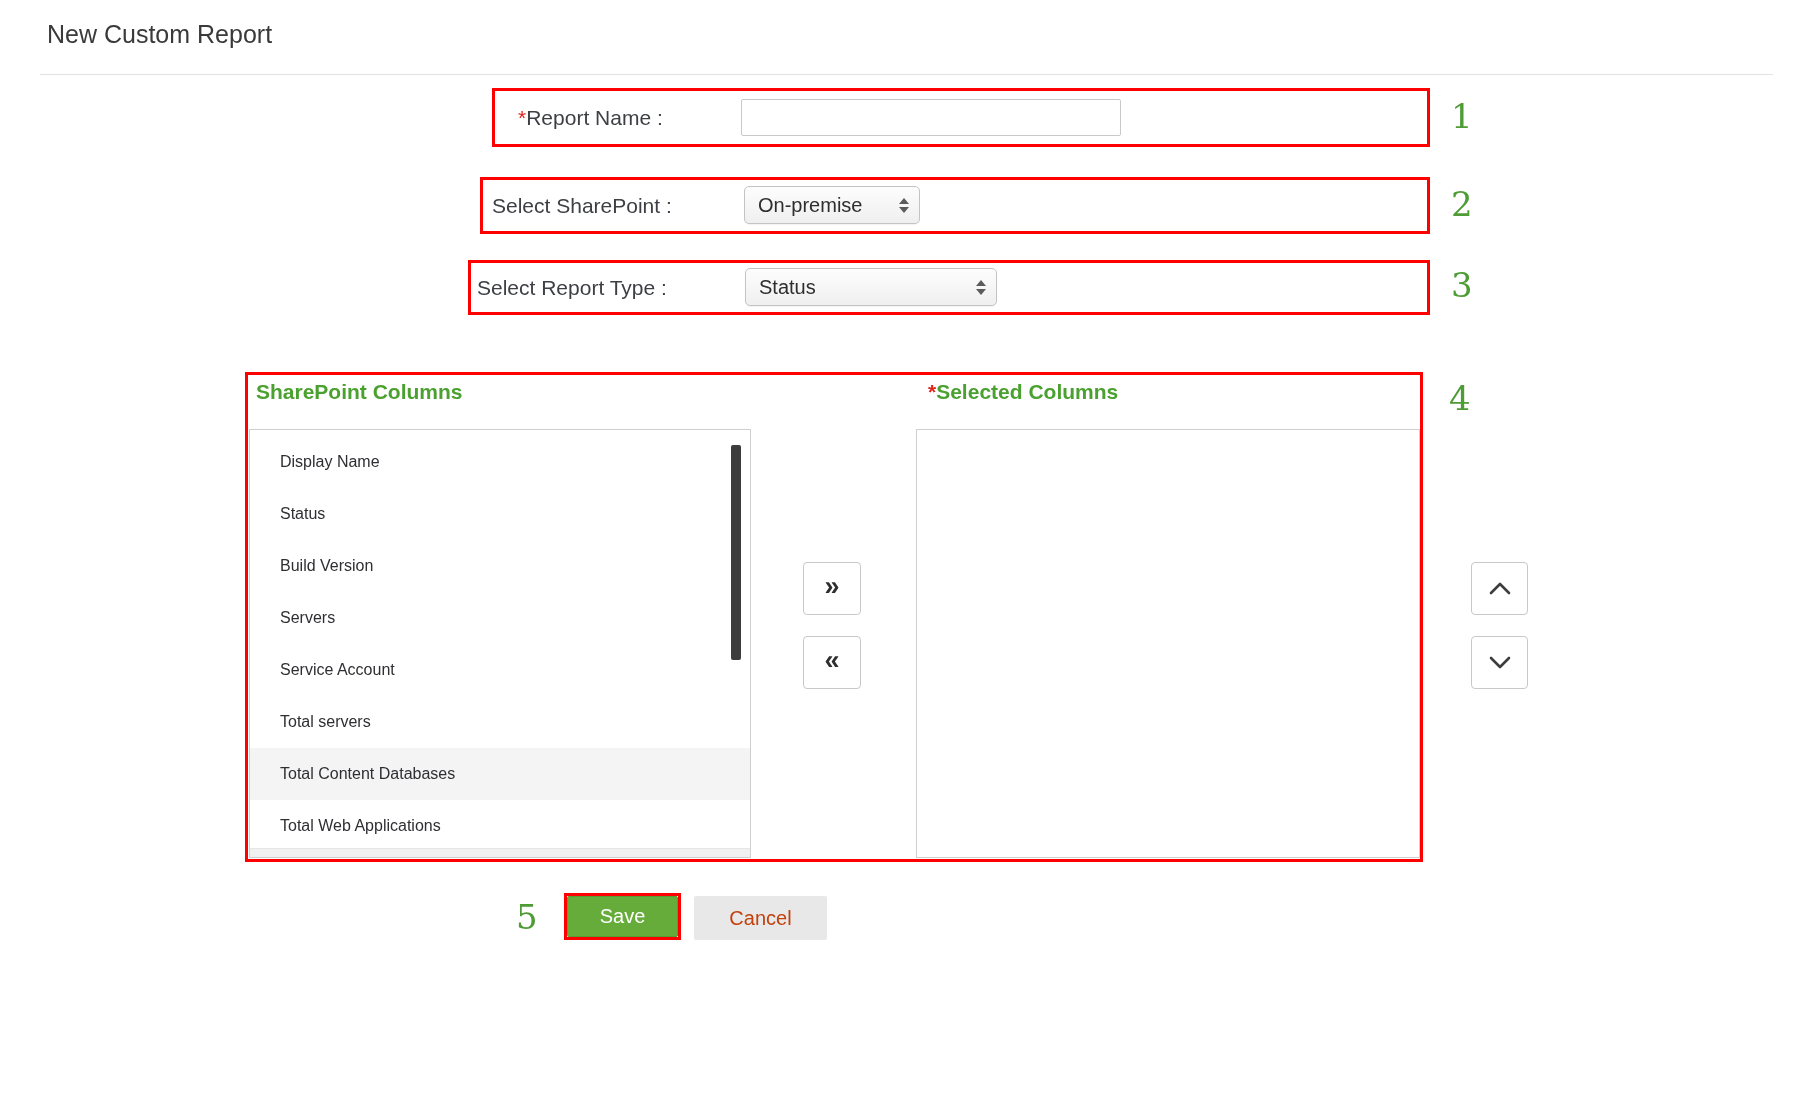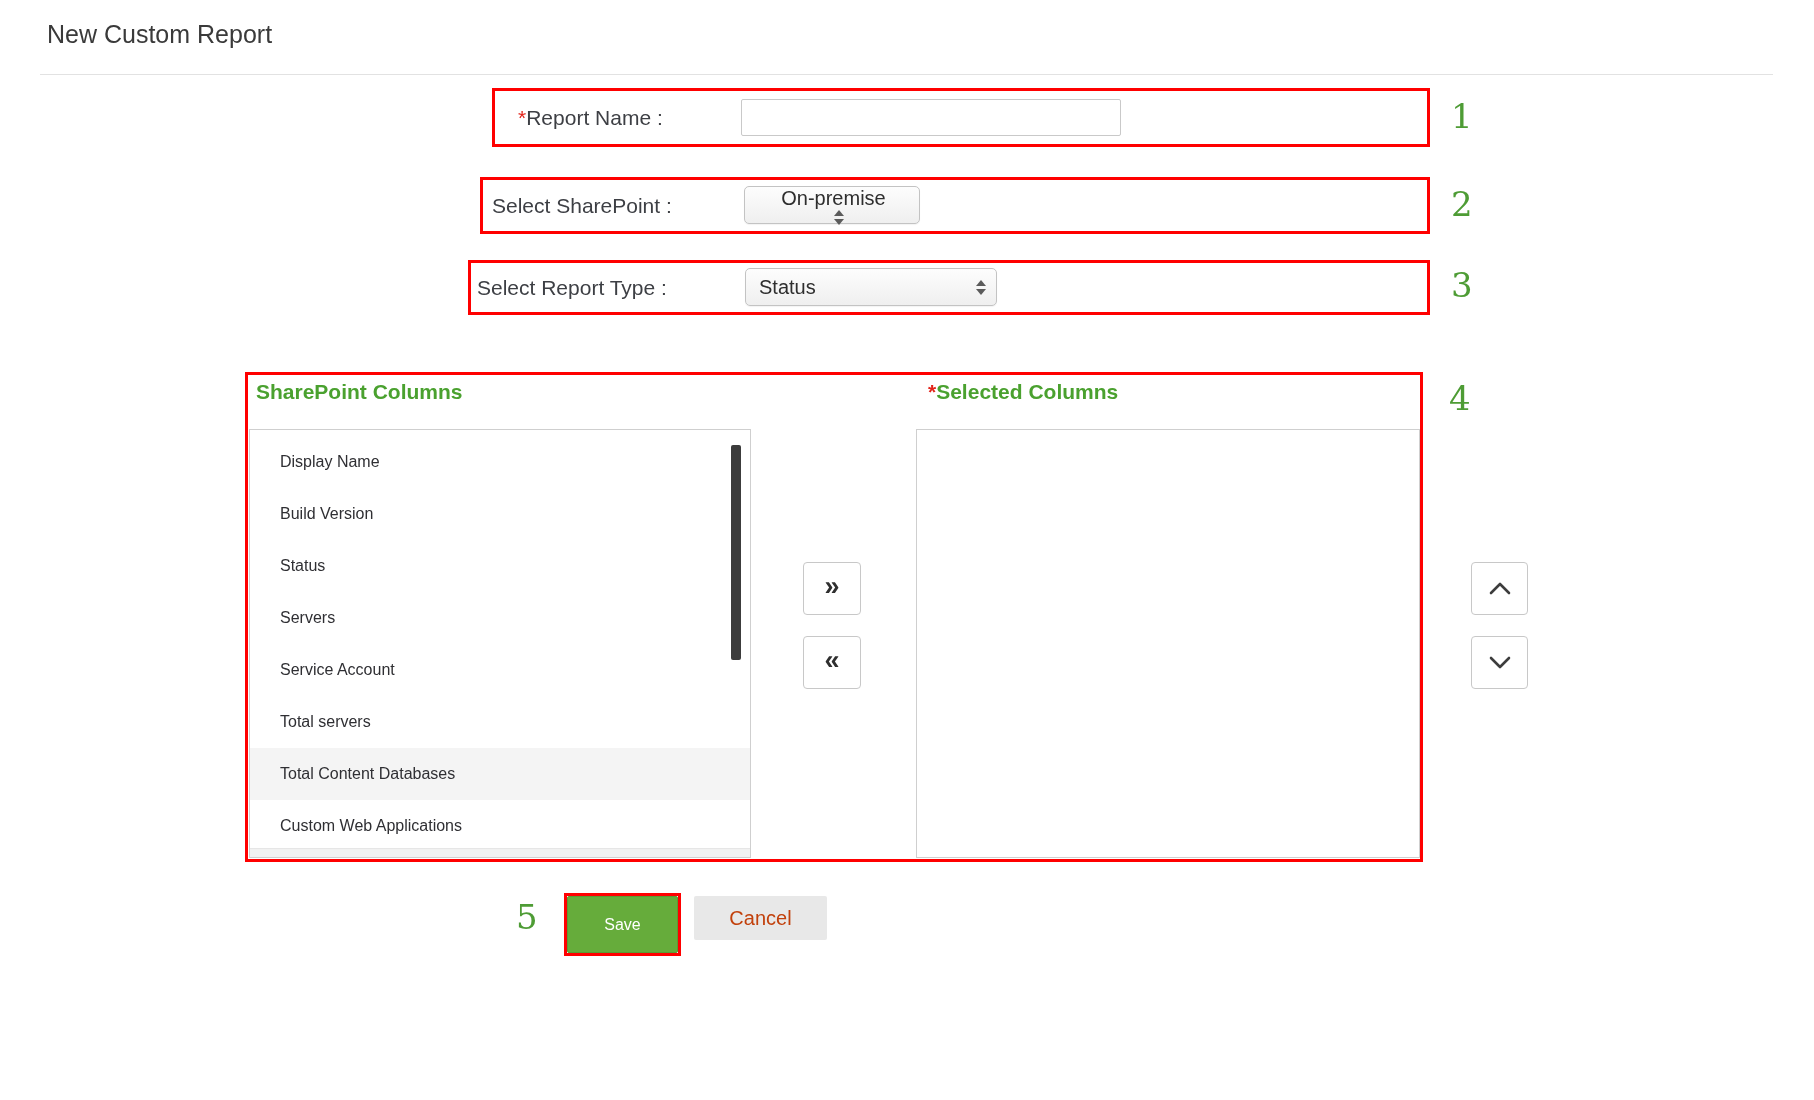--- a/index.html
+++ b/index.html
@@ -28,7 +28,7 @@
   .box-2 { left:480px; top:177px; width:950px; height:57px; }
   .sp-label { left:492px; top:177px; height:57px; }
   .select { display:flex; align-items:center; justify-content:space-between; background:linear-gradient(#fdfdfd,#efefef); border:1px solid #c3c3c3; border-radius:5px; padding:0 10px 0 13px; font-size:20px; color:#2e2e2e; cursor:default; box-shadow:0 1px 1px rgba(0,0,0,0.05); }
-  .sp-select { left:744px; top:186px; width:176px; height:38px;flex-direction:column; }
+  .sp-select { left:744px; top:186px; width:176px; height:38px; }
   .ann-2 { left:1451px; top:184px; }
 
   

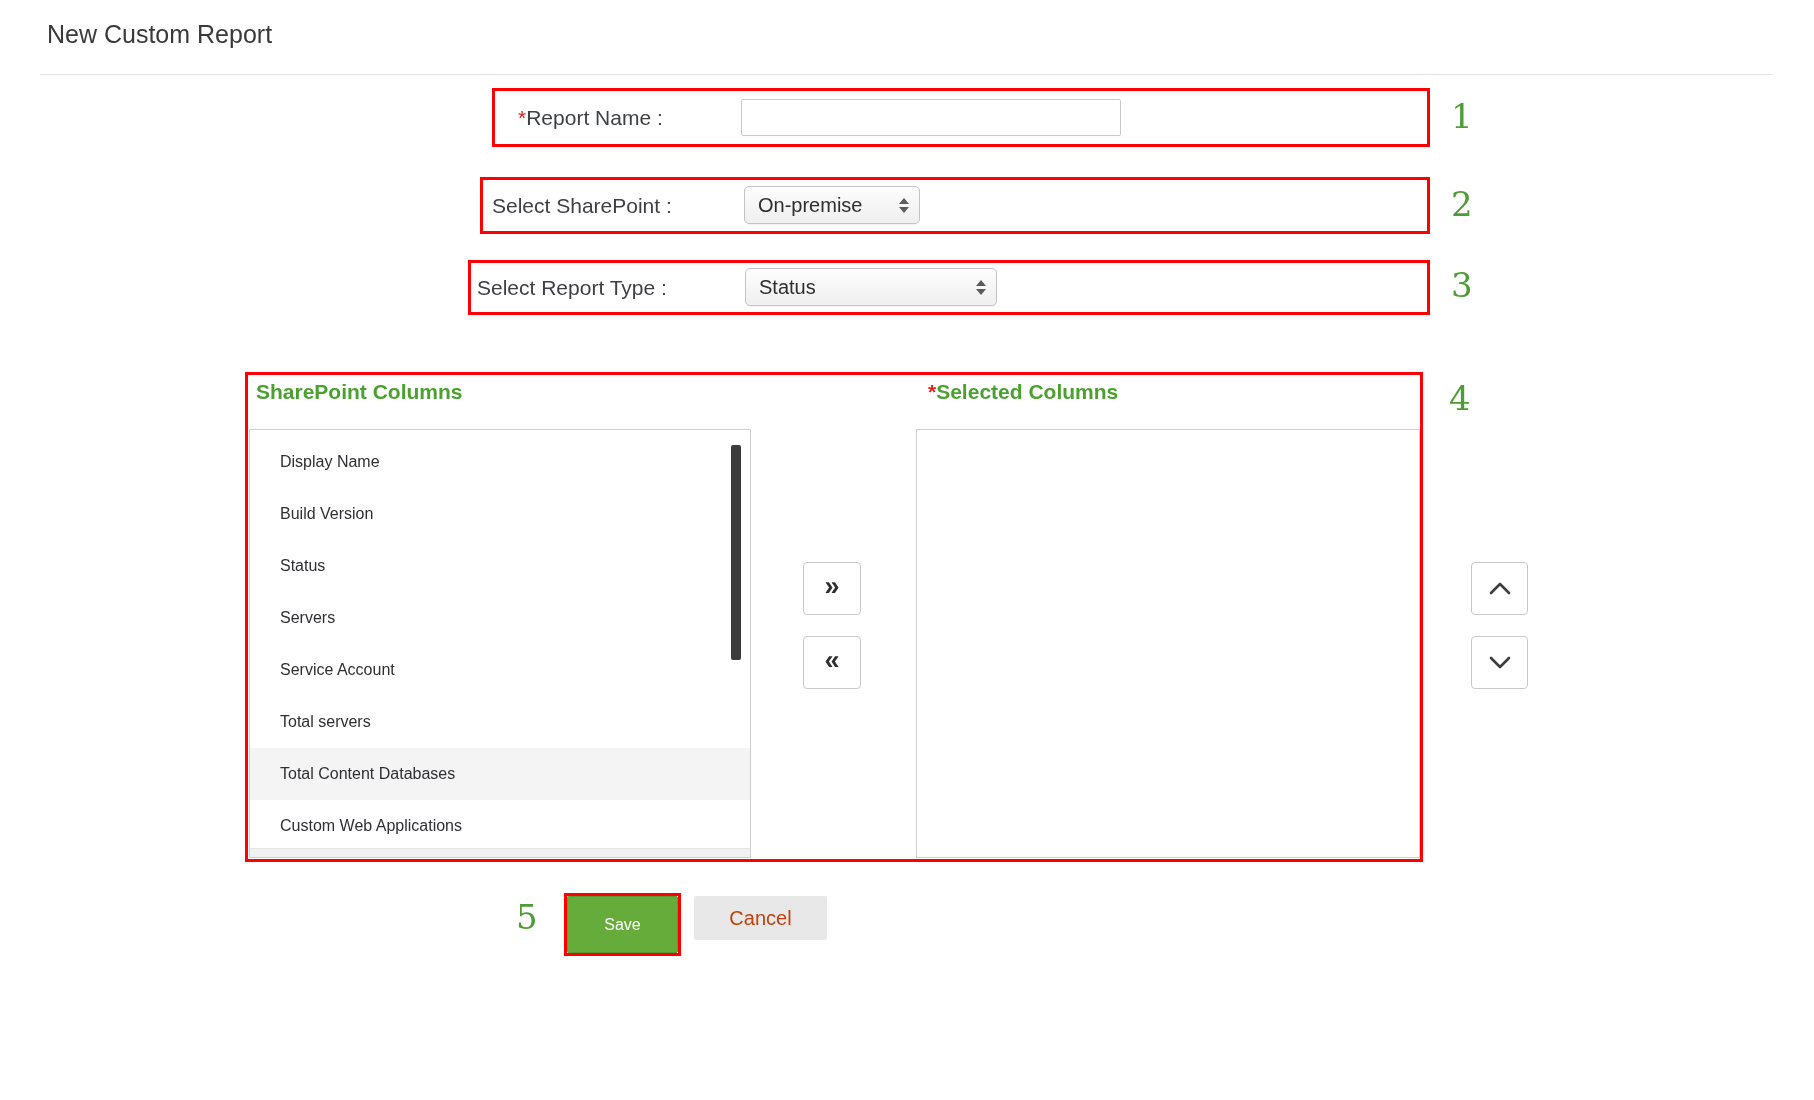--- a/index.html
+++ b/index.html
@@ -118,8 +118,8 @@
   <div class="abs listbox left-list">
     <ul>
         <li>Display Name</li>
+        <li>Status</li>
         <li>Build Version</li>
-        <li>Status</li>
         <li>Servers</li>
         <li>Service Account</li>
         <li>Total servers</li>

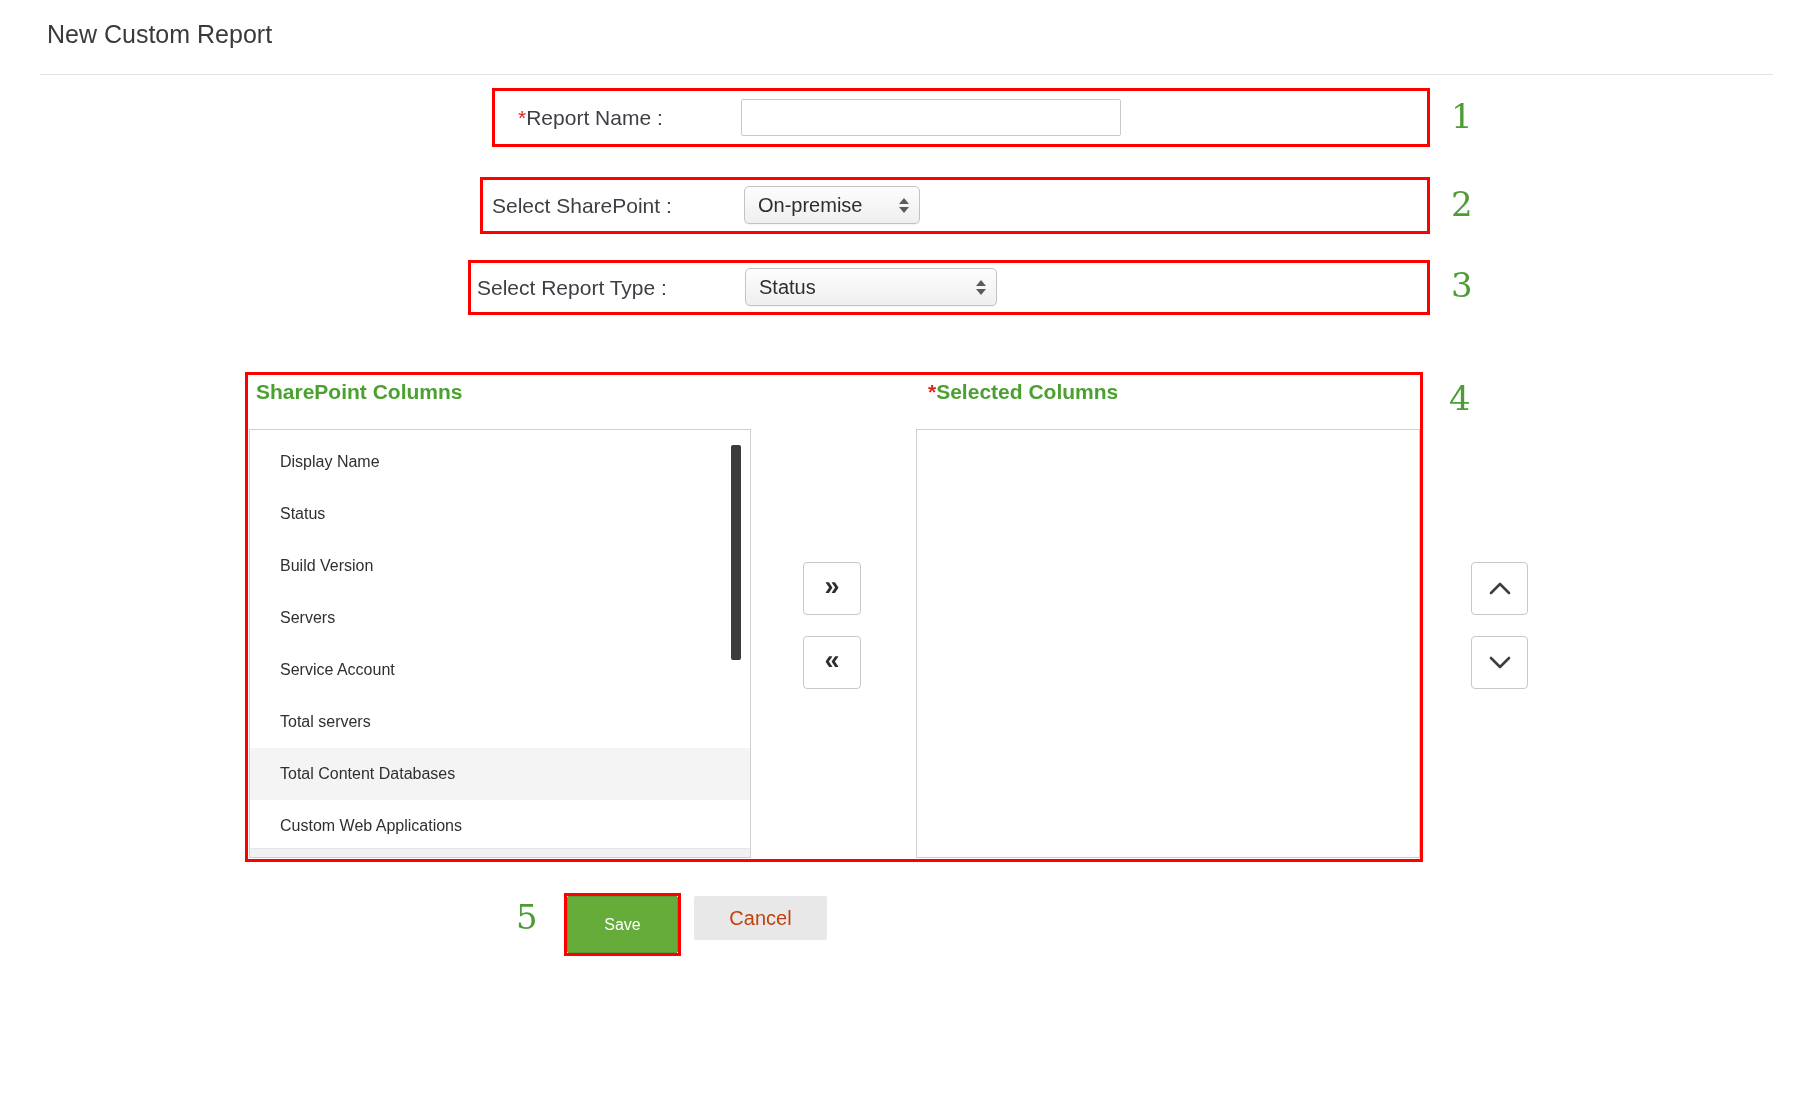--- a/index.html
+++ b/index.html
@@ -124,7 +124,7 @@
         <li>Service Account</li>
         <li>Total servers</li>
         <li class="highlighted">Total Content Databases</li>
-        <li>Custom Web Applications</li>
+        <li>Total Web Applications</li>
       </ul>
     <div class="v-thumb"></div>
     <div class="h-track"></div>

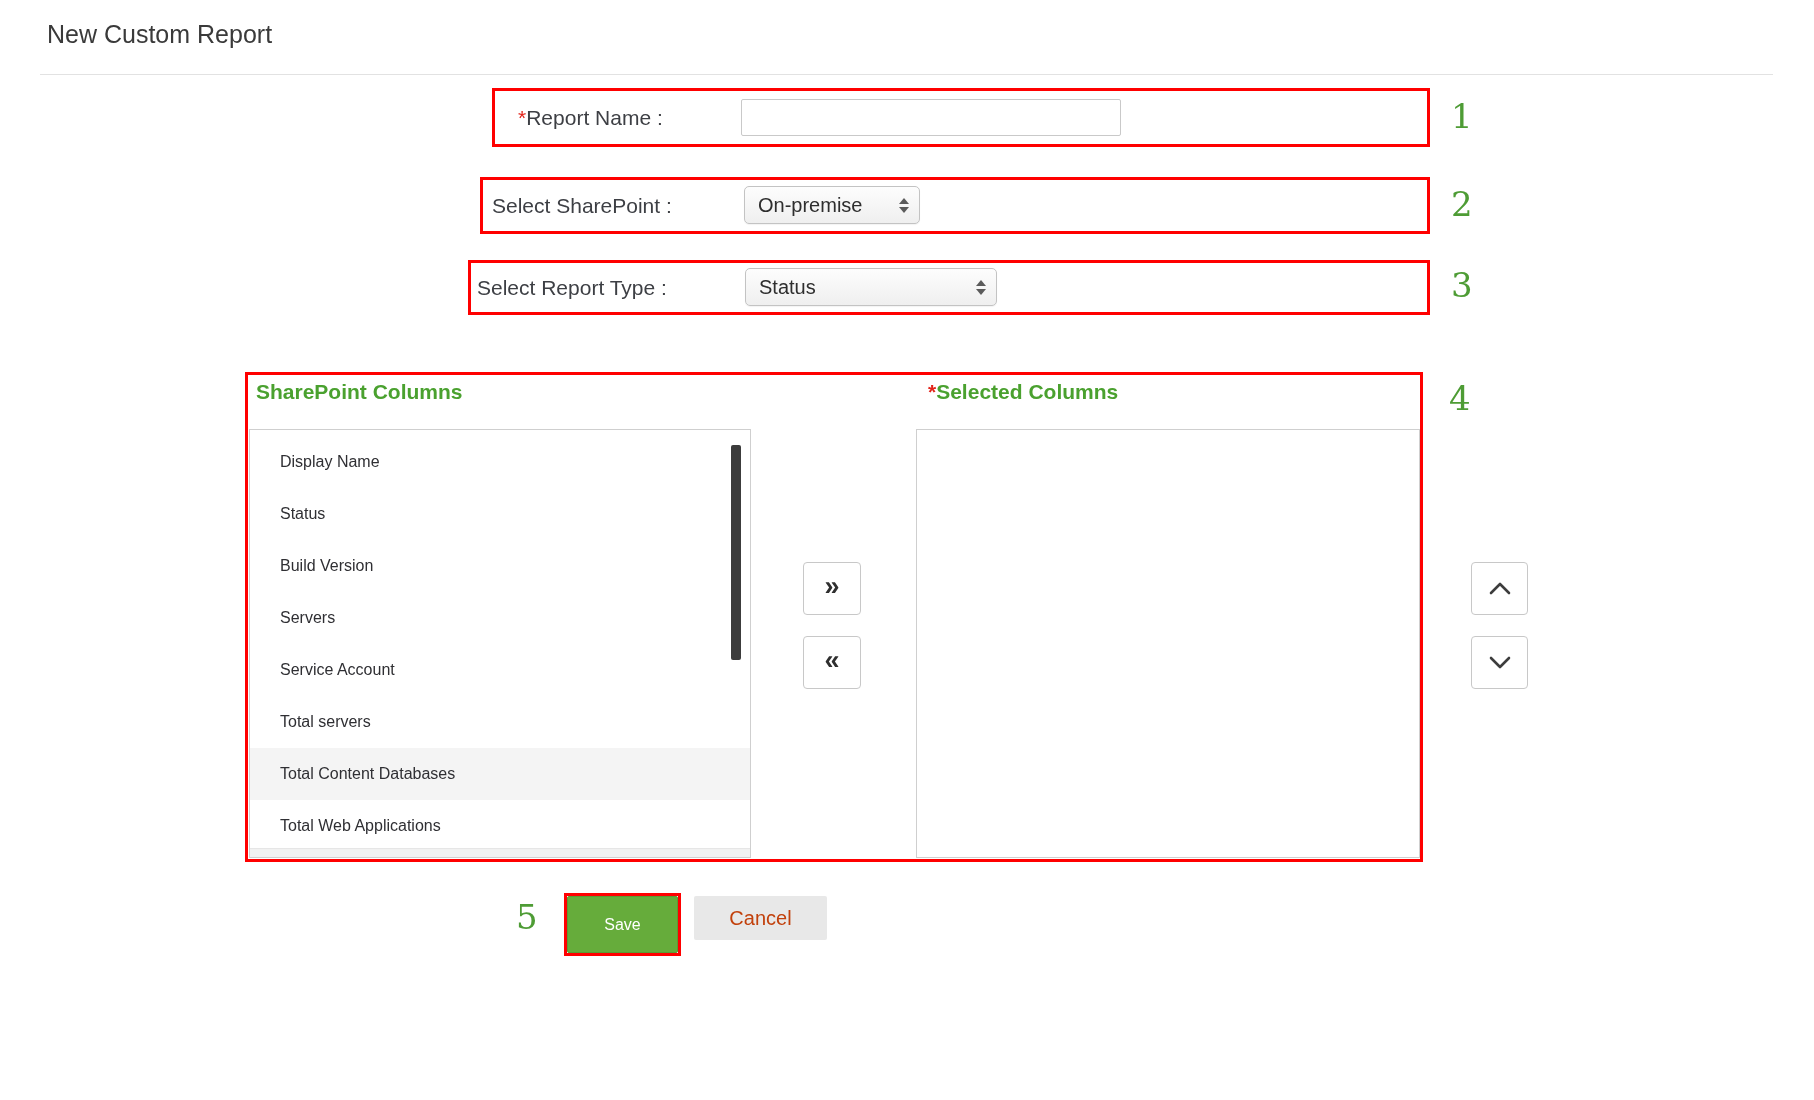--- a/index.html
+++ b/index.html
@@ -66,7 +66,7 @@
   
   .ann-5 { left:516px; top:897px; }
   .save-wrap { left:564px; top:893px; border:3px solid var(--red,#ff0000); }
-  .save-btn { display:block; width:111px; height:57px; background:var(--save-bg,#66ac3b); color:#fff; font-size:16px; border:1px solid #5a9a33; border-radius:2px; font-family:inherit; cursor:pointer; }
+  .save-btn { display:block; width:111px; height:41px; background:var(--save-bg,#66ac3b); color:#fff; font-size:20px; border:1px solid #5a9a33; border-radius:2px; font-family:inherit; cursor:pointer; }
   .cancel-btn { left:694px; top:896px; width:133px; height:44px; background:#e8e8e8; color:#c2410c; font-size:20px; border:none; border-radius:2px; font-family:inherit; cursor:pointer; }
 </style>
 </head>

